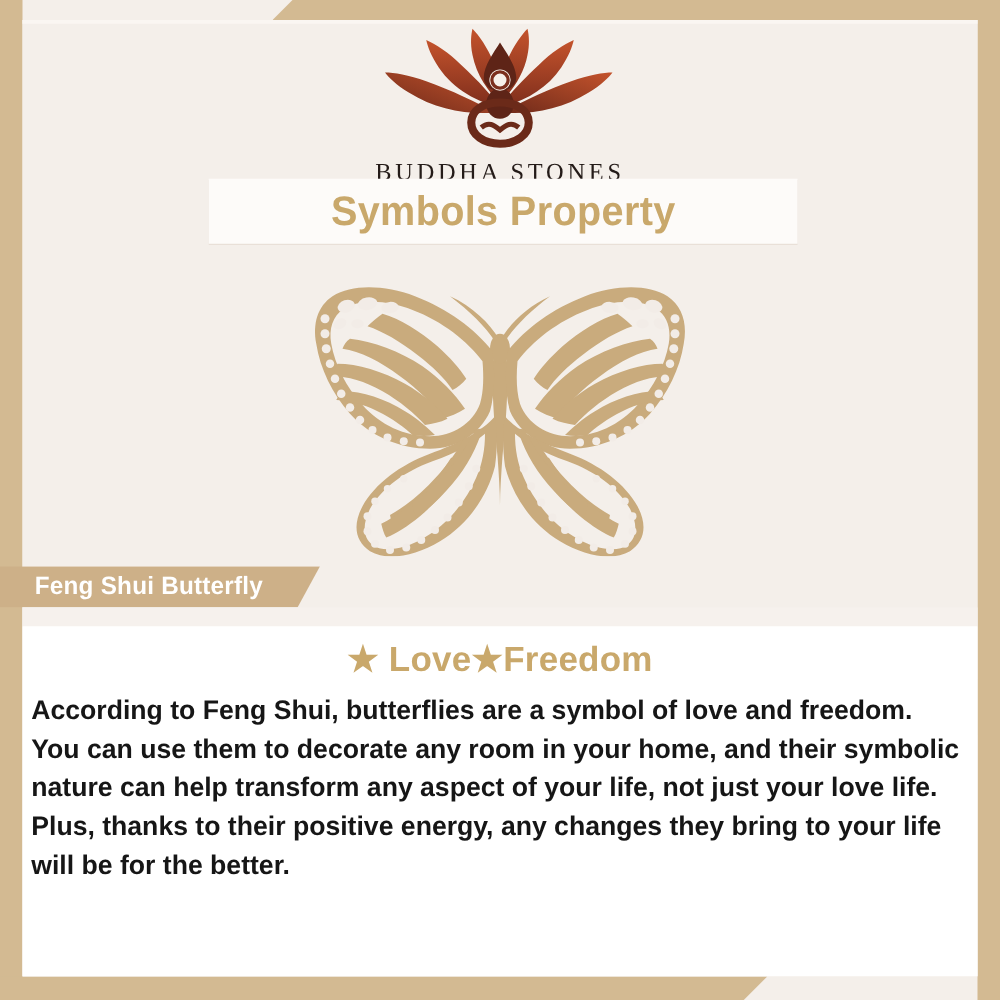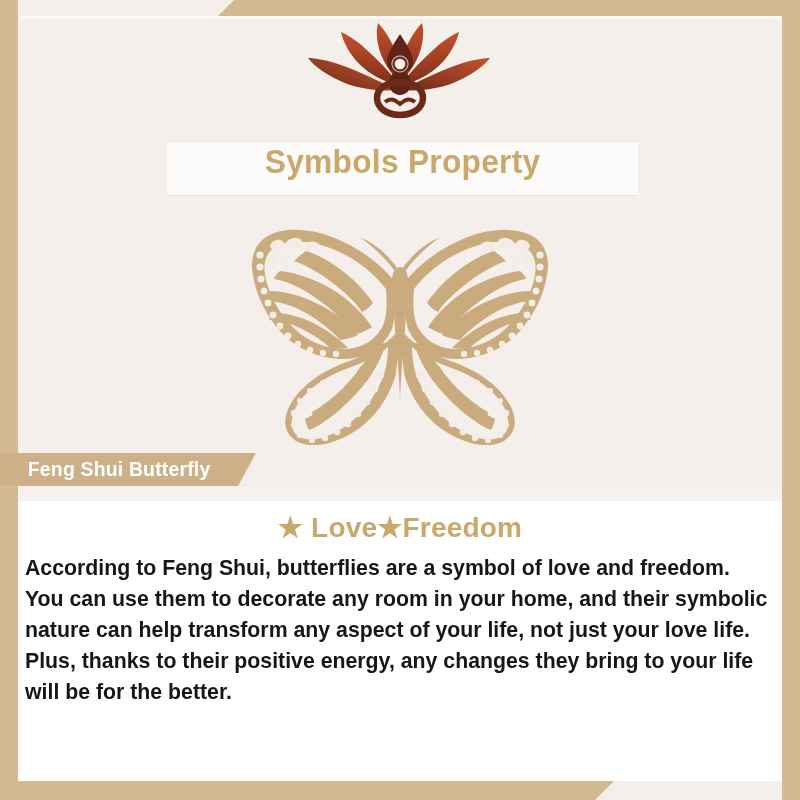--- a/index.html
+++ b/index.html
@@ -245,6 +245,7 @@
                C80 95 70 88 70 78 Z" fill="none" stroke="#6b2a19" stroke-width="6.5"></path>
       <path d="M78 82 C84 77 88 80 93 84 C98 80 102 77 108 82" fill="none" stroke="#6b2a19" stroke-width="4"></path>
     </svg>
+    <div class="logo-text">BUDDHA STONES</div>
   </div>
 
   <div class="banner">

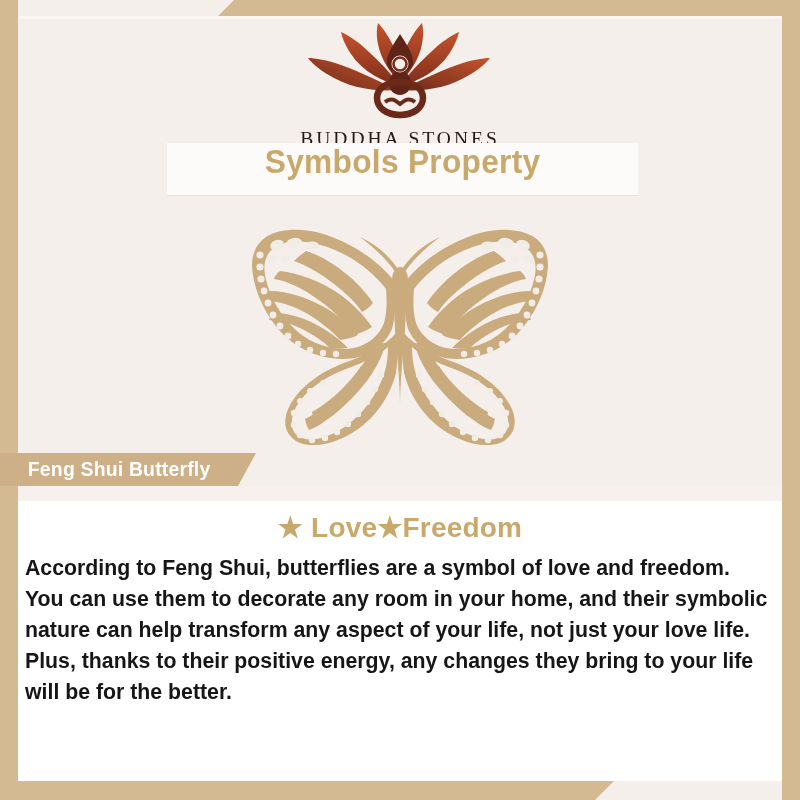--- a/index.html
+++ b/index.html
@@ -102,7 +102,7 @@
     background: #fdfbf9;
     box-shadow: 0 1px 0 rgba(224,212,200,.55);
     display: flex;
-    align-items: flex-start;
+    align-items: center;
     justify-content: center;
   }
   .banner-title {

